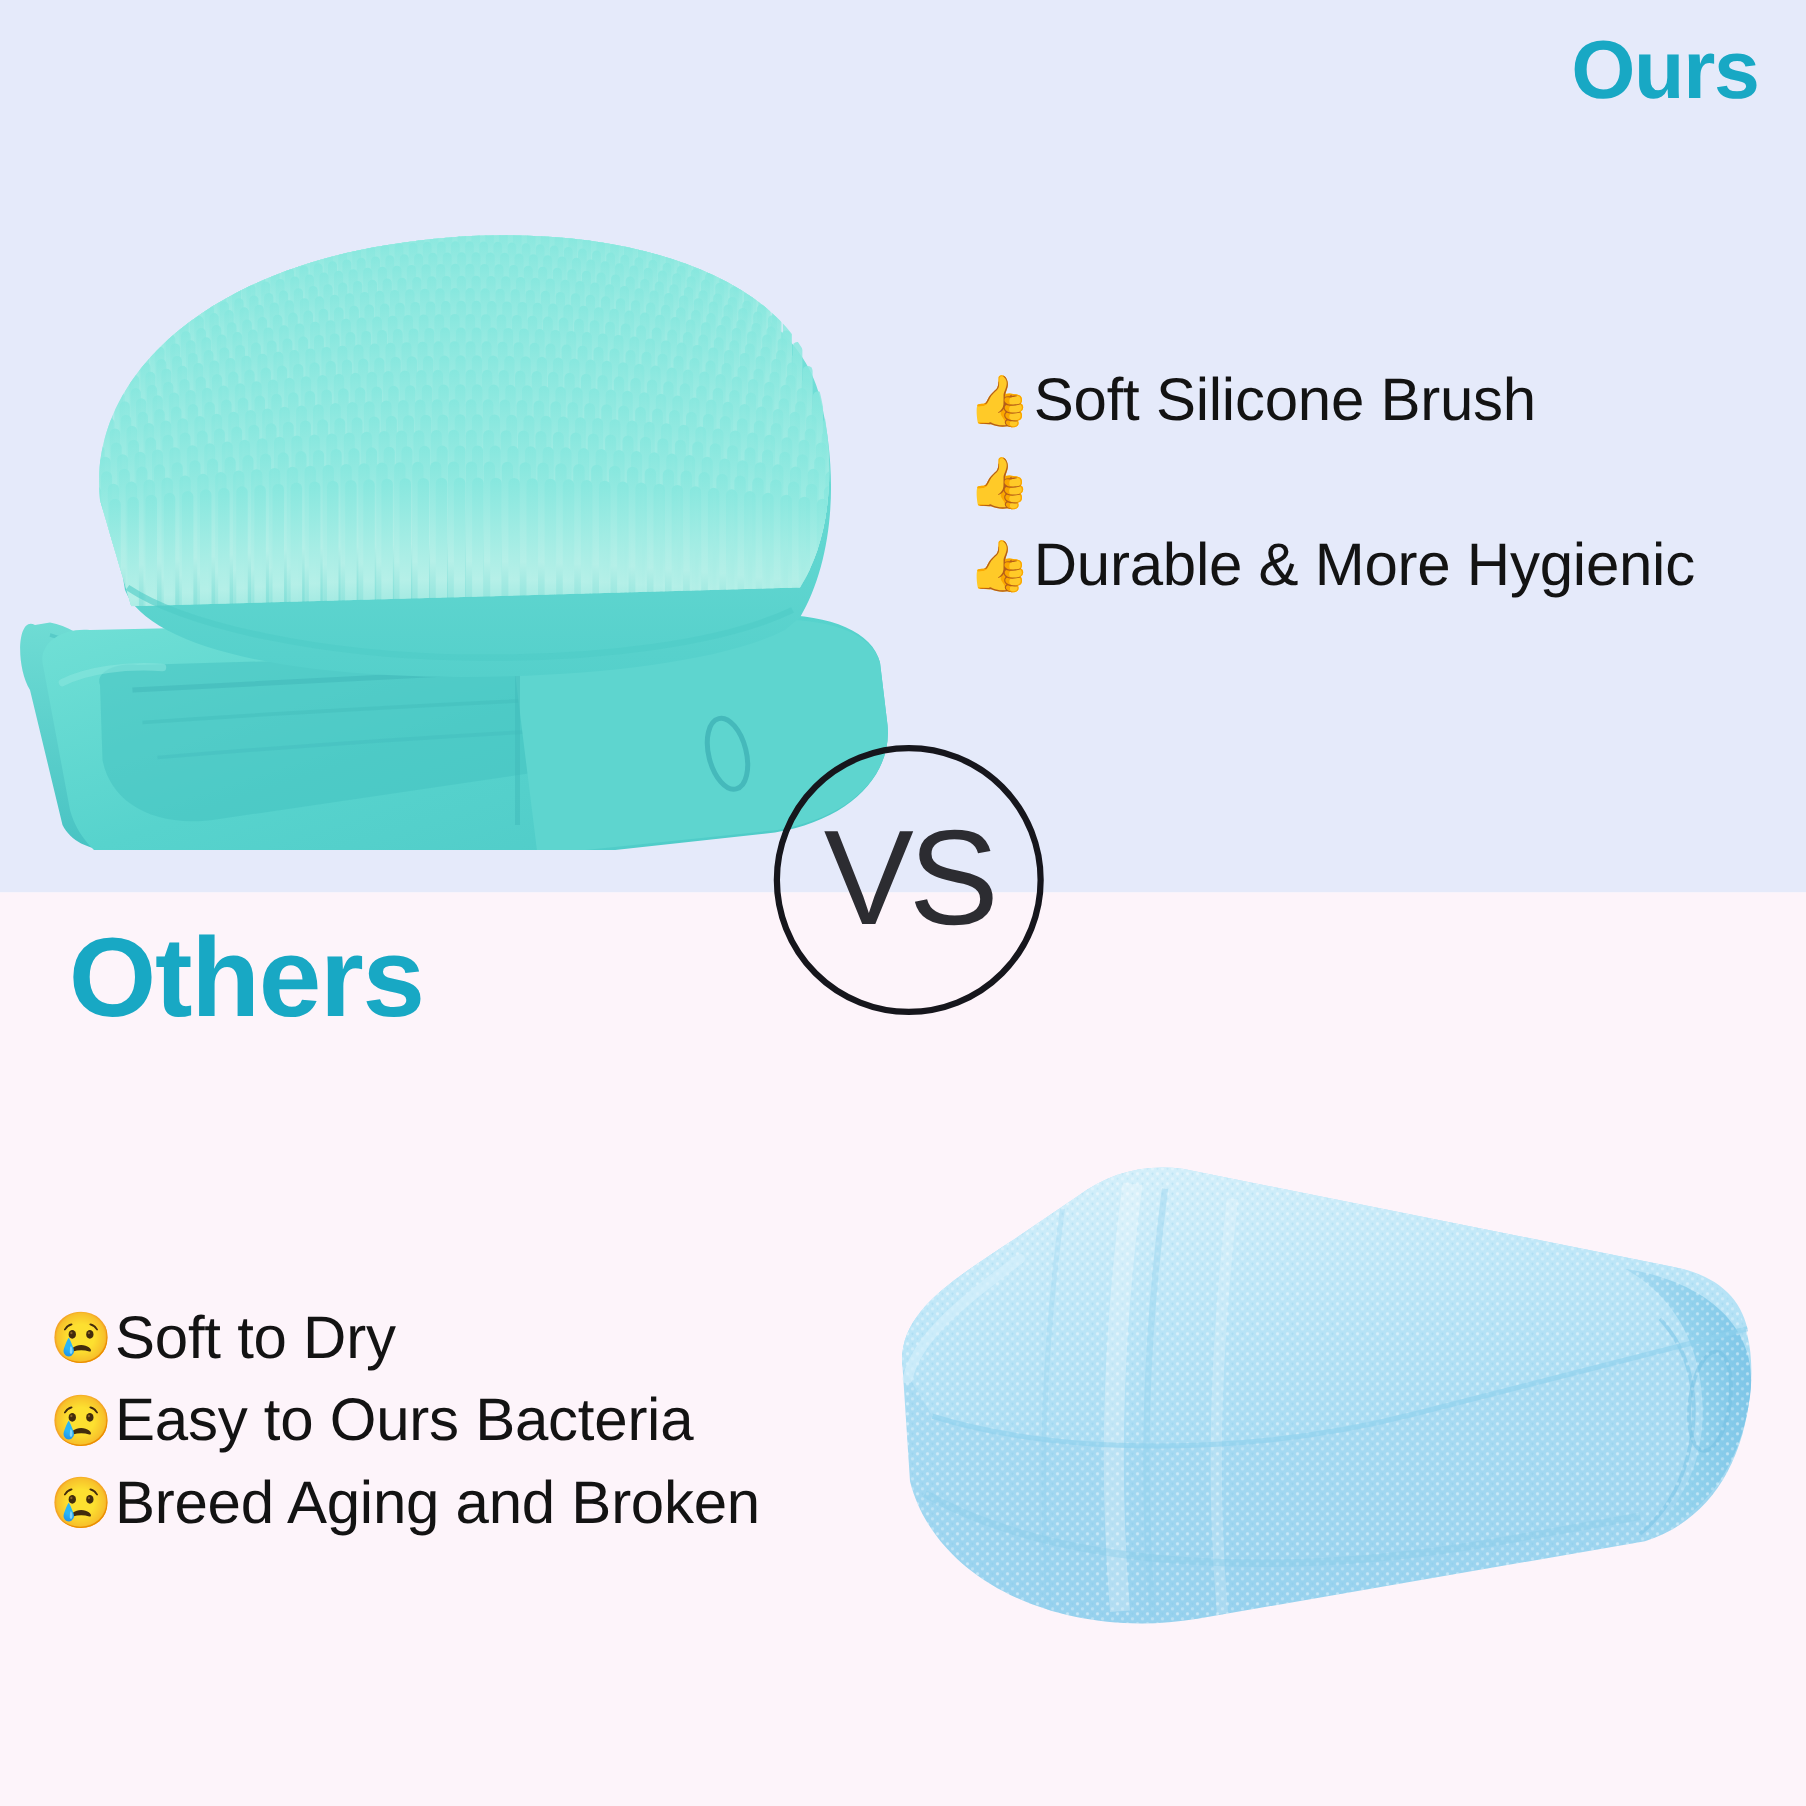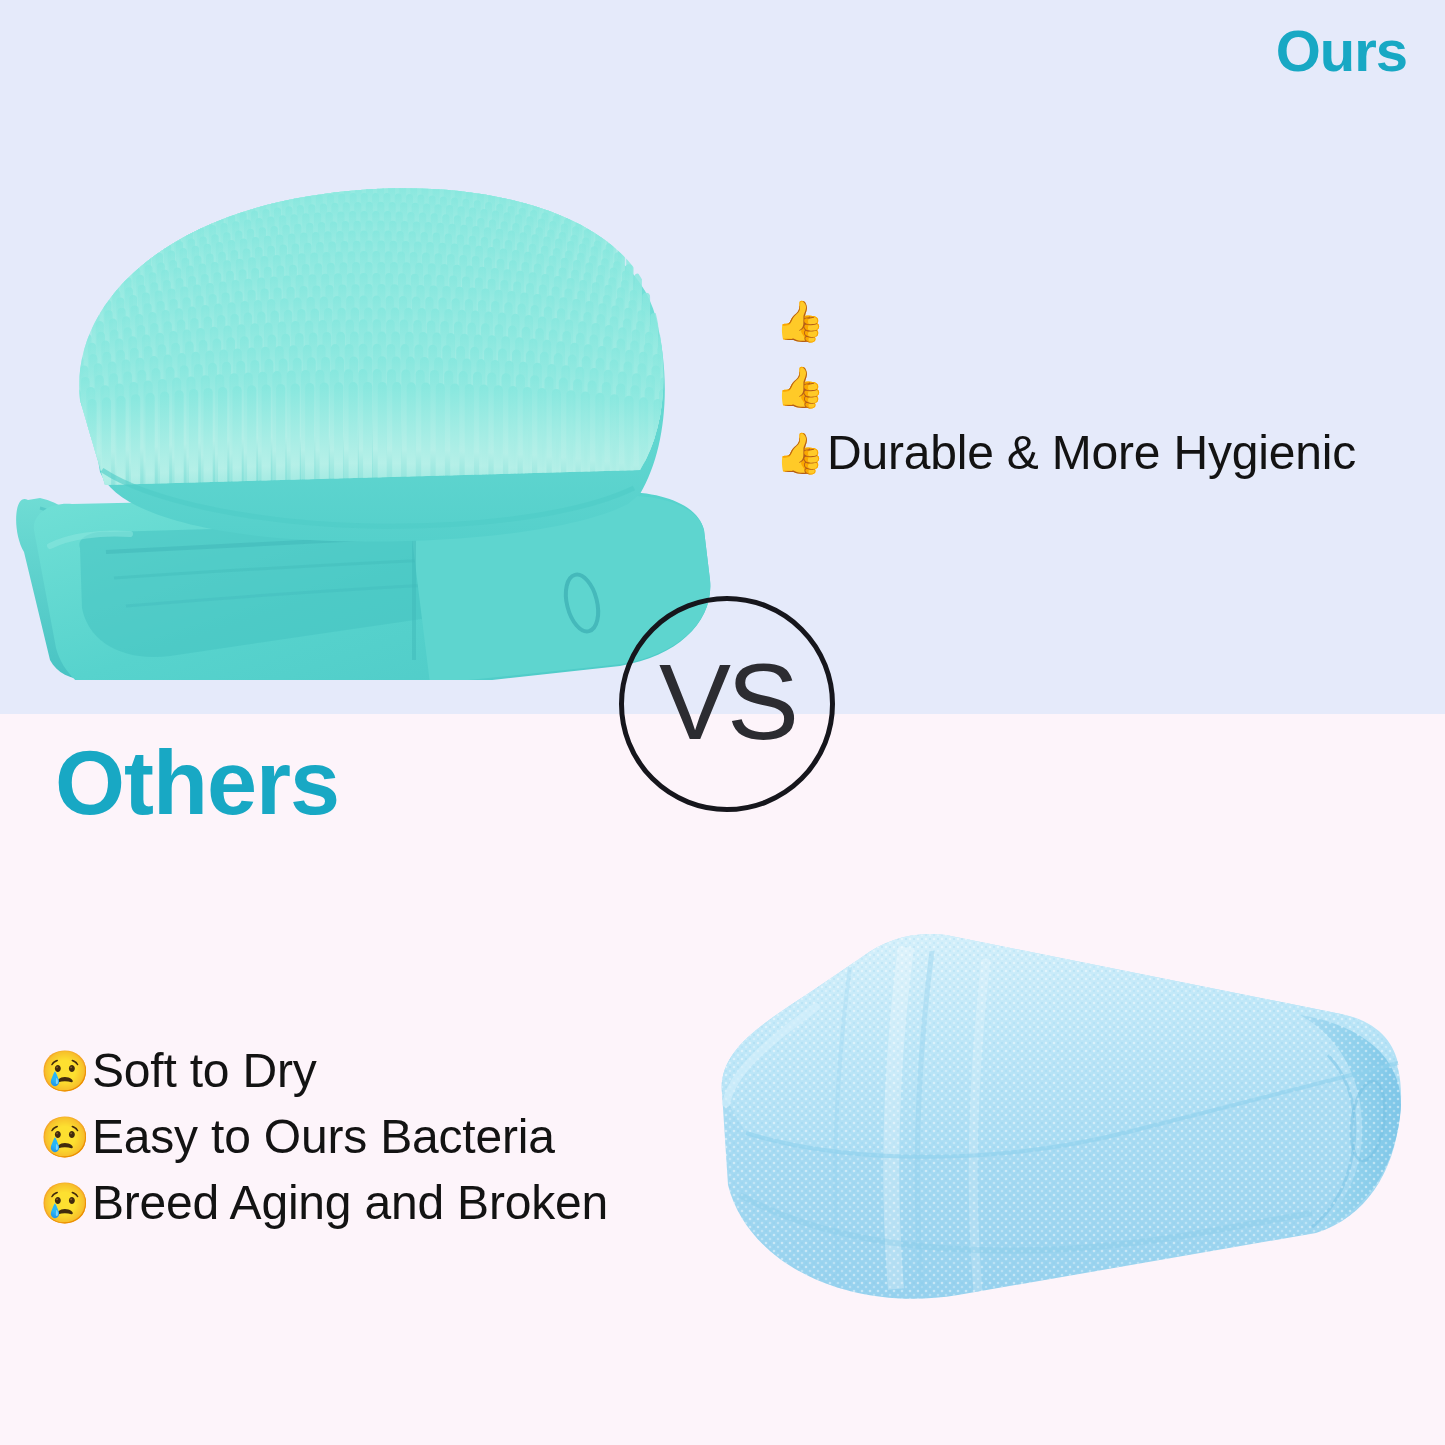--- a/index.html
+++ b/index.html
@@ -46,7 +46,7 @@
   #ours-heading {
     right: 38px;
     top: 22px;
-    font-size: 58px;
+    font-size: 66px;
     margin-left: 41px;
   }
   #others-heading {

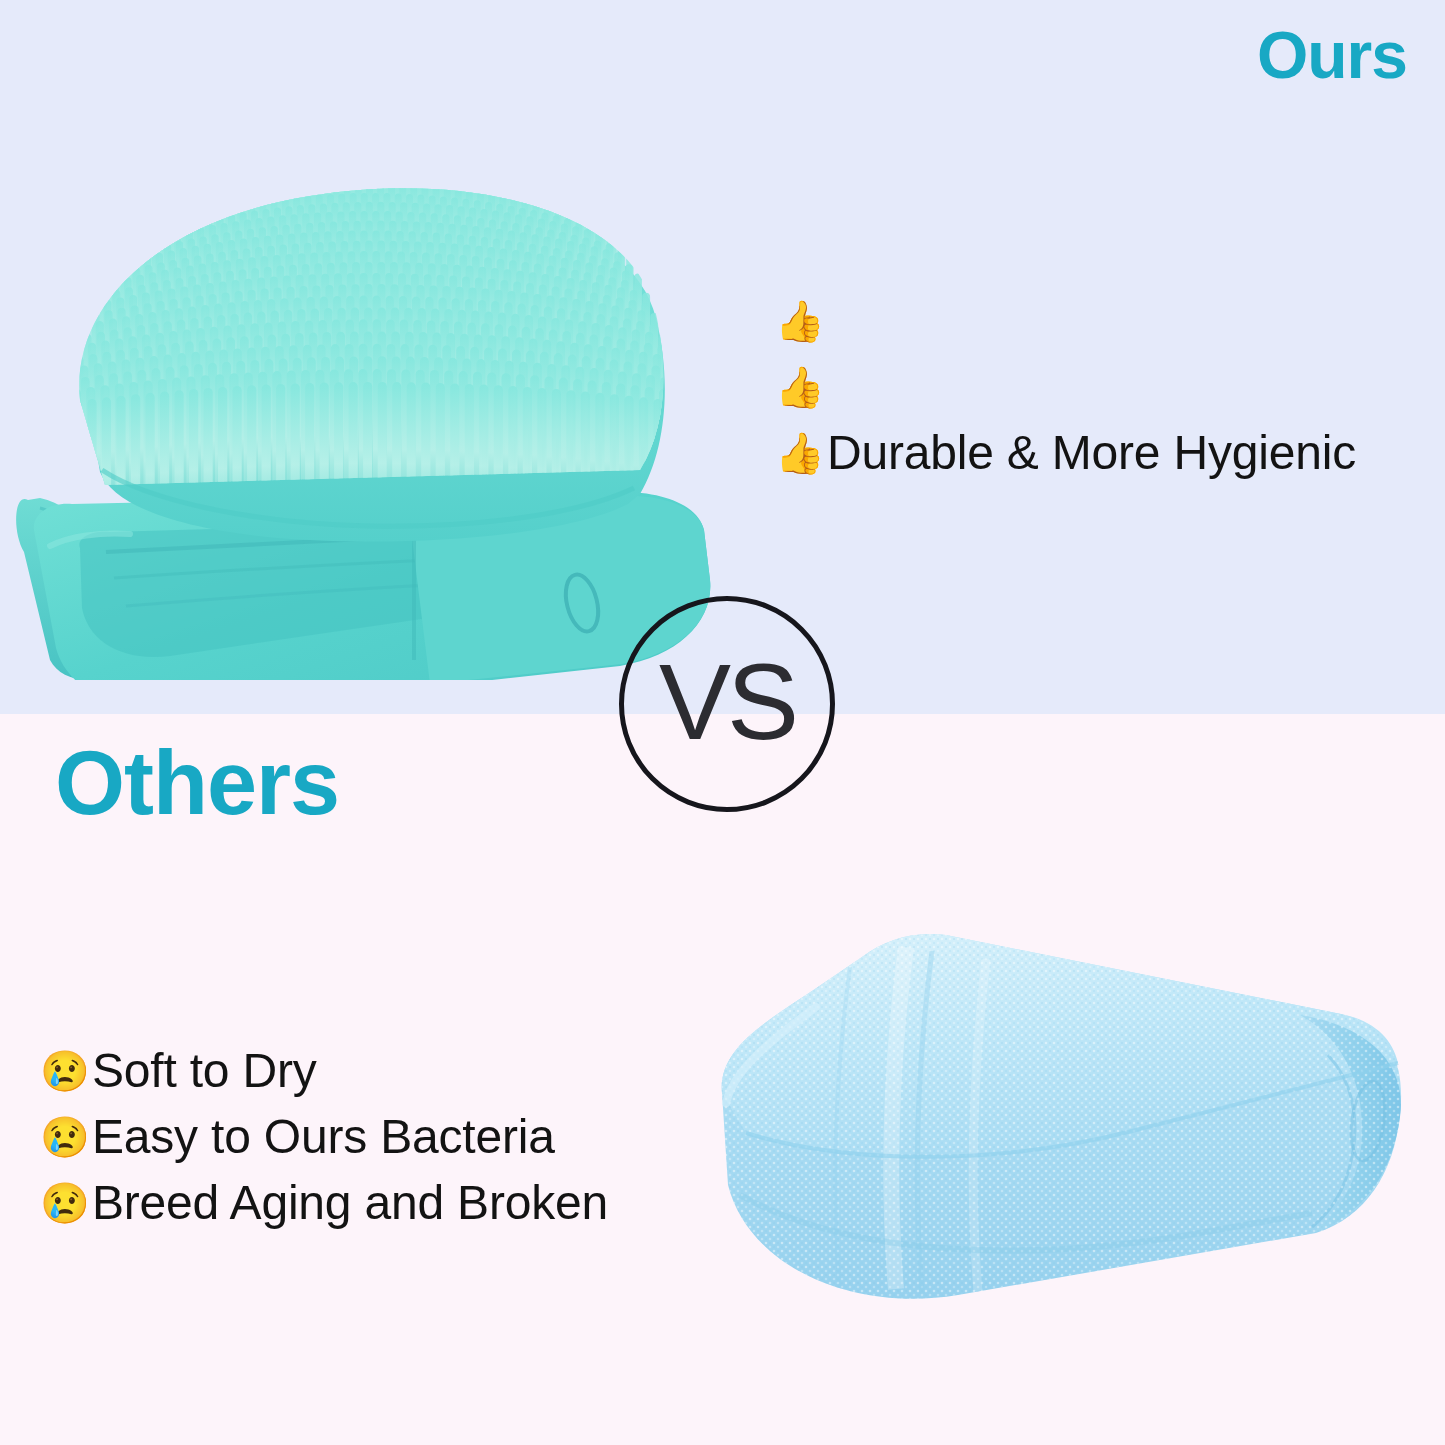--- a/index.html
+++ b/index.html
@@ -1363,6 +1363,7 @@
   <ul class="feature-list" id="ours-list">
     <li class="feature-item">
       <span class="feature-bullet">👍</span>
+      <span class="feature-text">Soft Silicone Brush</span>
     </li>
     <li class="feature-item">
       <span class="feature-bullet">👍</span>

